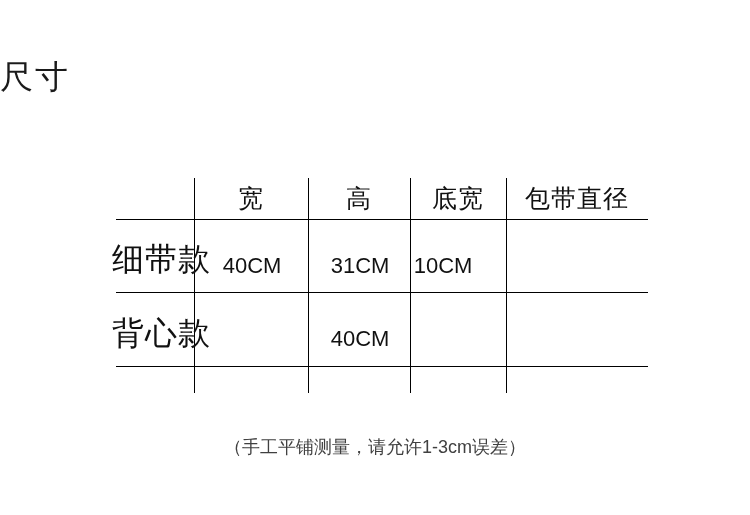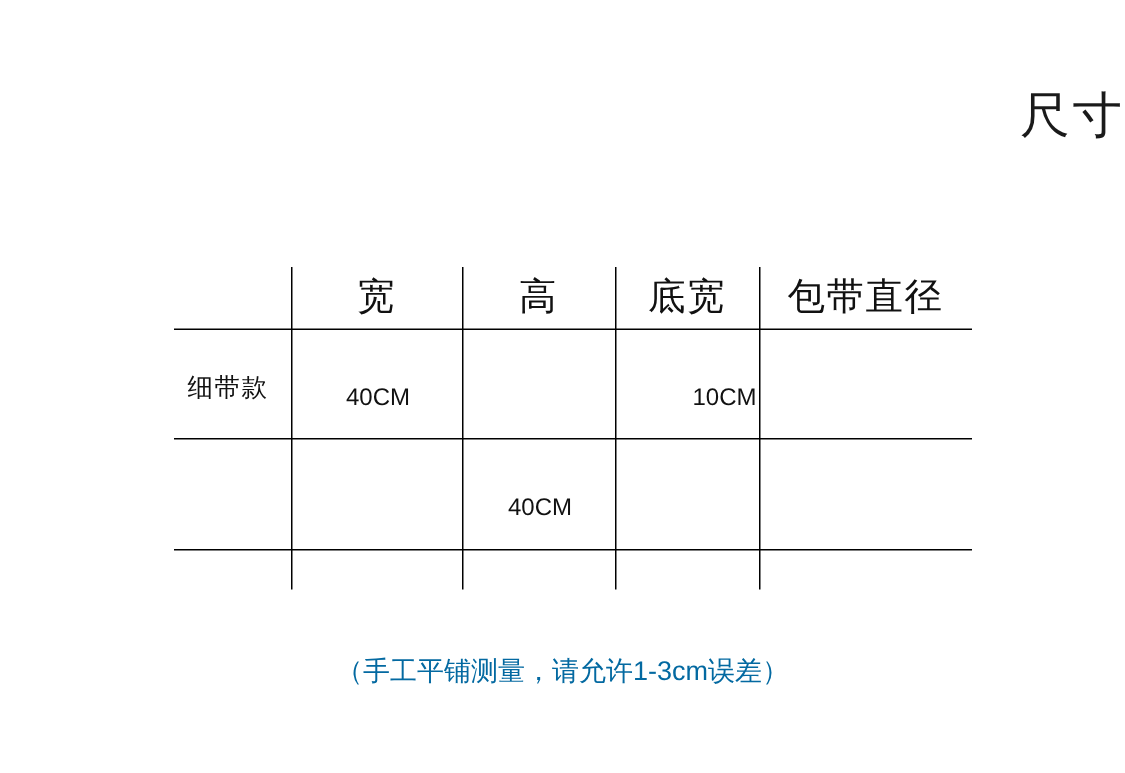--- a/index.html
+++ b/index.html
@@ -29,7 +29,7 @@
     left: 0;
     top: 57px;
     width: 750px;
-    text-align: right;
+    text-align: left;
     font-size: 33px;
     line-height: 40px;
     letter-spacing: 2px;

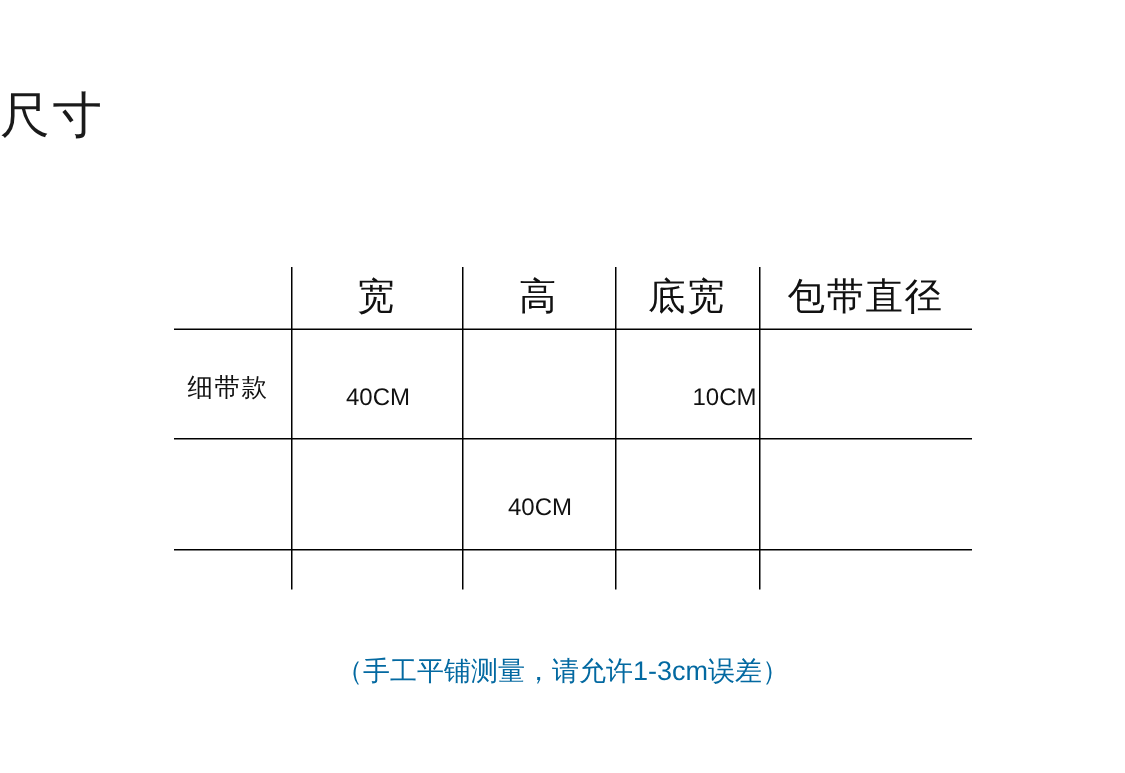--- a/index.html
+++ b/index.html
@@ -89,11 +89,11 @@
   .header-cell.c4 { left: 506px; width: 142px; }
 
   .row-label {
-    font-size: 17px;
+    font-size: 32px;
     line-height: 30px;
-    left: 125px;
+    left: 112px;
     width: 82px;
-    text-align: left;
+    text-align: right;
     letter-spacing: 1px;
   }
   .row-label.r1 { top: 244px; }

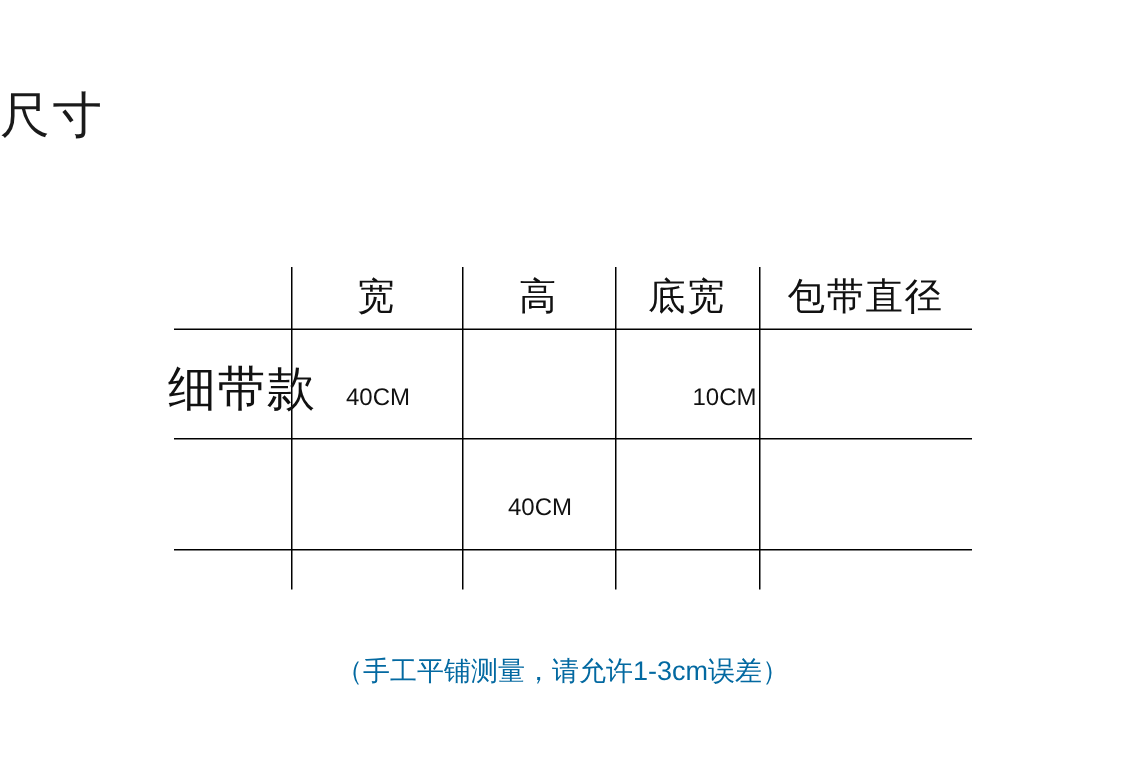--- a/index.html
+++ b/index.html
@@ -100,7 +100,7 @@
   .row-label.r2 { top: 318px; }
 
   .value-cell {
-    font-size: 16px;
+    font-size: 22px;
     line-height: 28px;
   }
   .value-cell.r1 { top: 252px; }

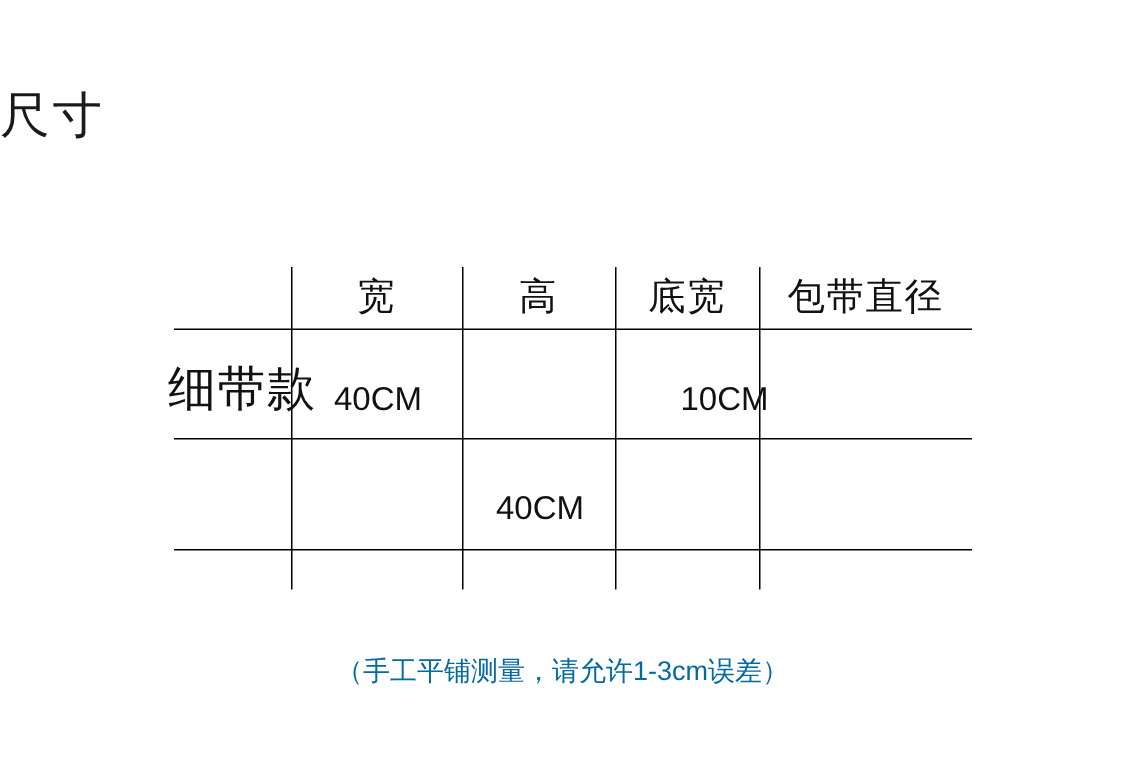--- a/index.html
+++ b/index.html
@@ -148,6 +148,7 @@
 
     <div class="cell row-label r1">细带款</div>
     <div class="cell value-cell r1 c1">40CM</div>
+    <div class="cell value-cell r1 c2">31CM</div>
     <div class="cell value-cell r1 c3">10CM</div>
 
     <div class="cell value-cell r2 c2">40CM</div>

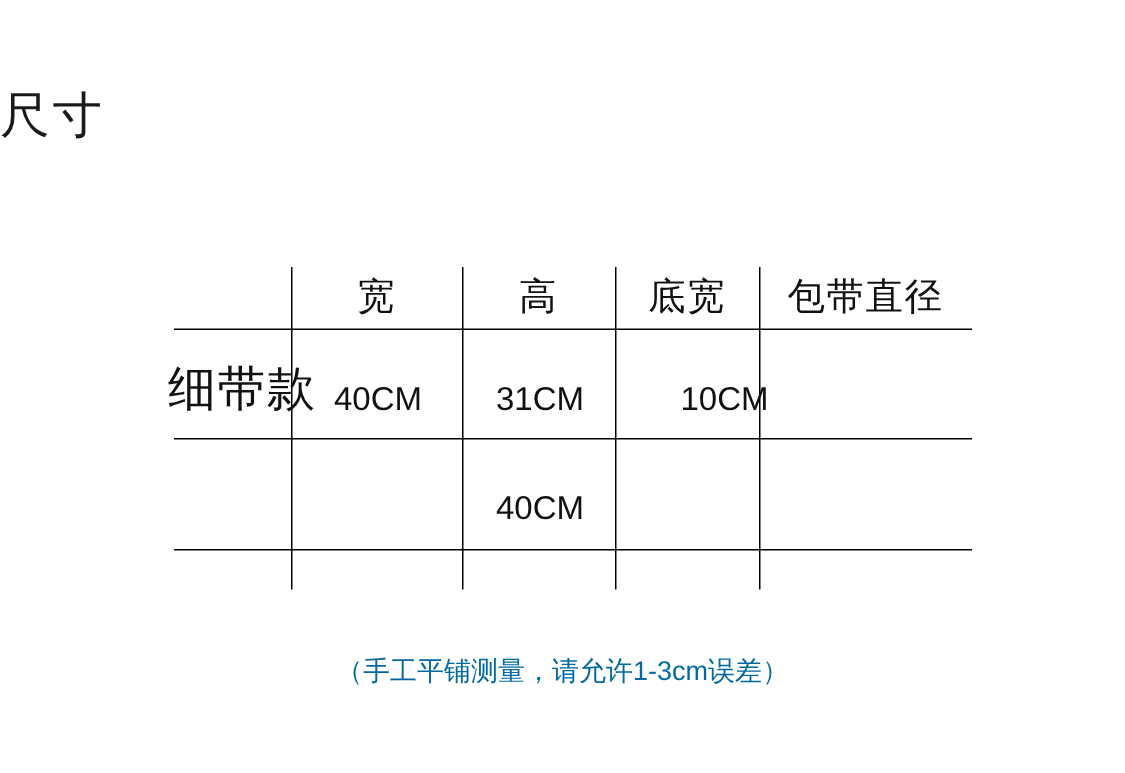--- a/index.html
+++ b/index.html
@@ -107,7 +107,7 @@
   .value-cell.r2 { top: 325px; }
   .value-cell.c1 { left: 196px; width: 112px; }
   .value-cell.c2 { left: 310px; width: 100px; }
-  .value-cell.c3 { left: 436px; width: 94px;  }
+  .value-cell.c3 { left: 396px; width: 94px;  }
   .value-cell.c4 { left: 508px; width: 140px; }
 
   

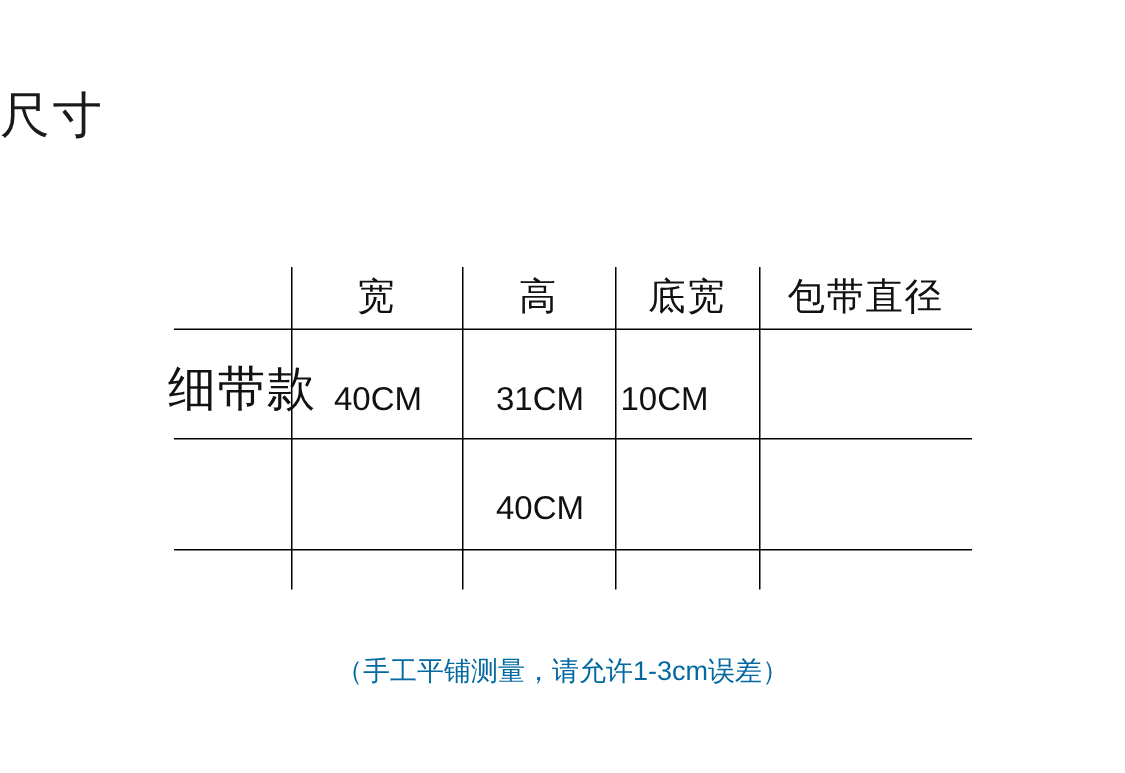--- a/index.html
+++ b/index.html
@@ -151,6 +151,7 @@
     <div class="cell value-cell r1 c2">31CM</div>
     <div class="cell value-cell r1 c3">10CM</div>
 
+    <div class="cell row-label r2">背心款</div>
     <div class="cell value-cell r2 c2">40CM</div>
 
   </div>

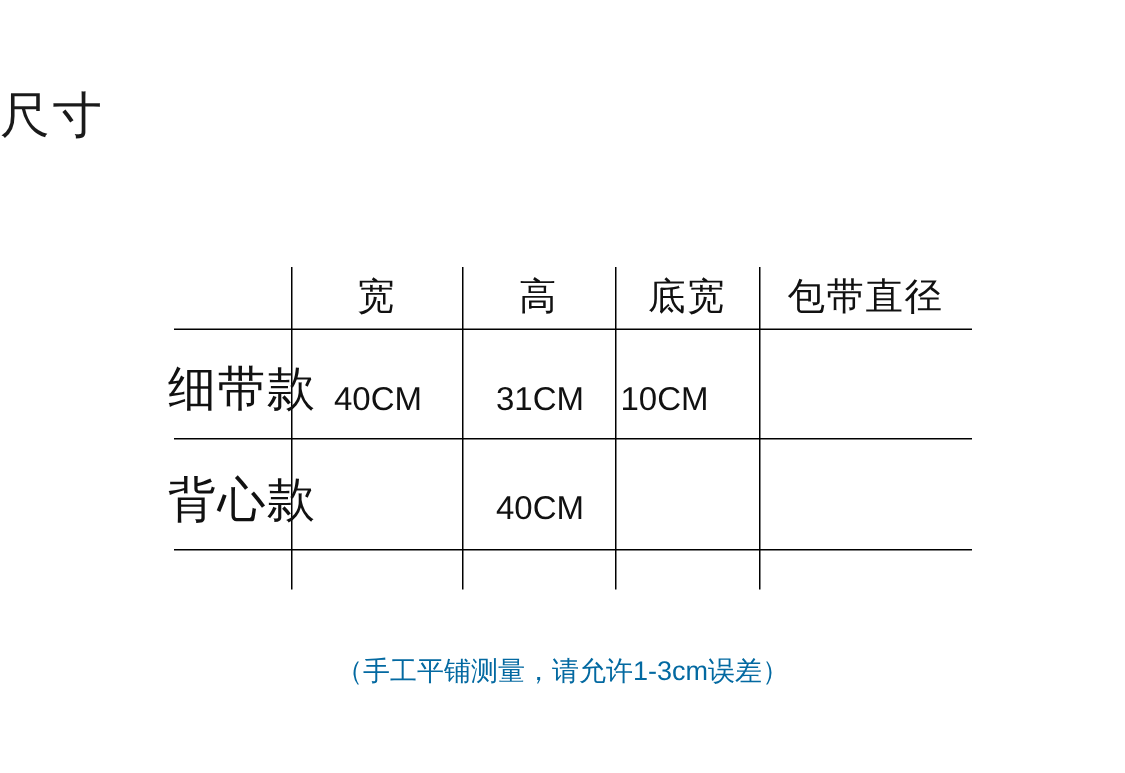--- a/index.html
+++ b/index.html
@@ -119,7 +119,7 @@
     text-align: center;
     font-size: 18px;
     line-height: 26px;
-    color: #0369a1;
+    color: #404040;
     letter-spacing: 0px;
   }
 </style>

